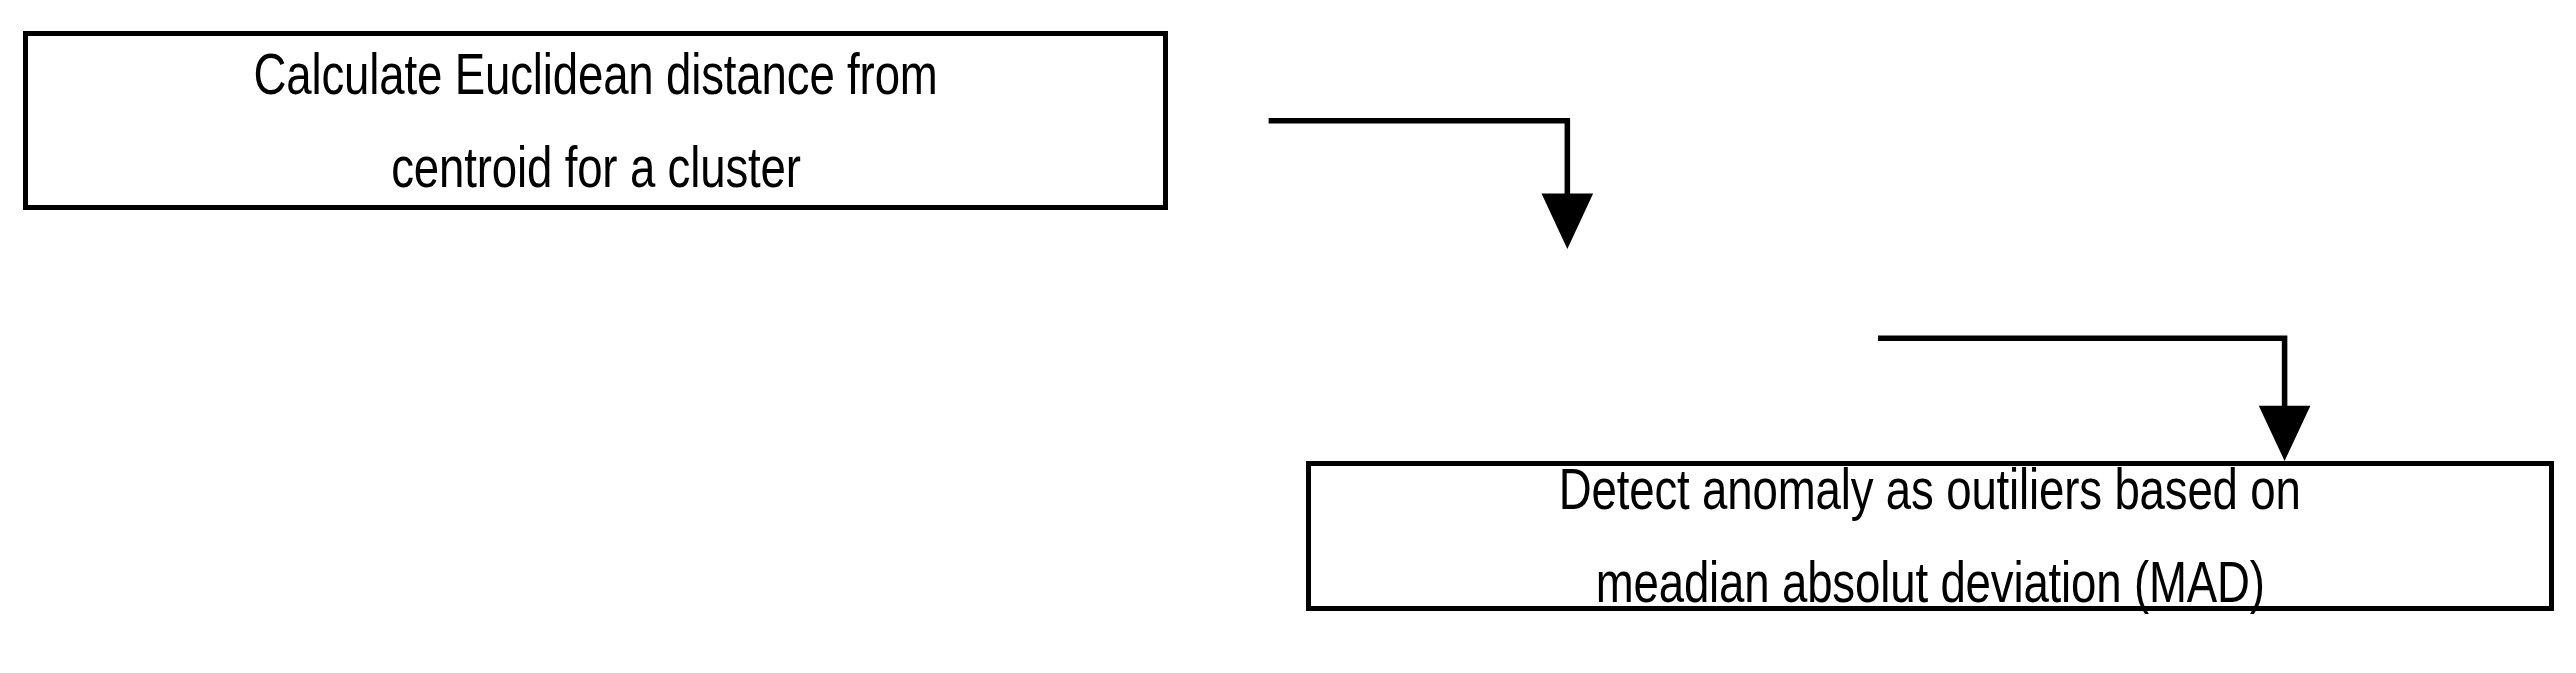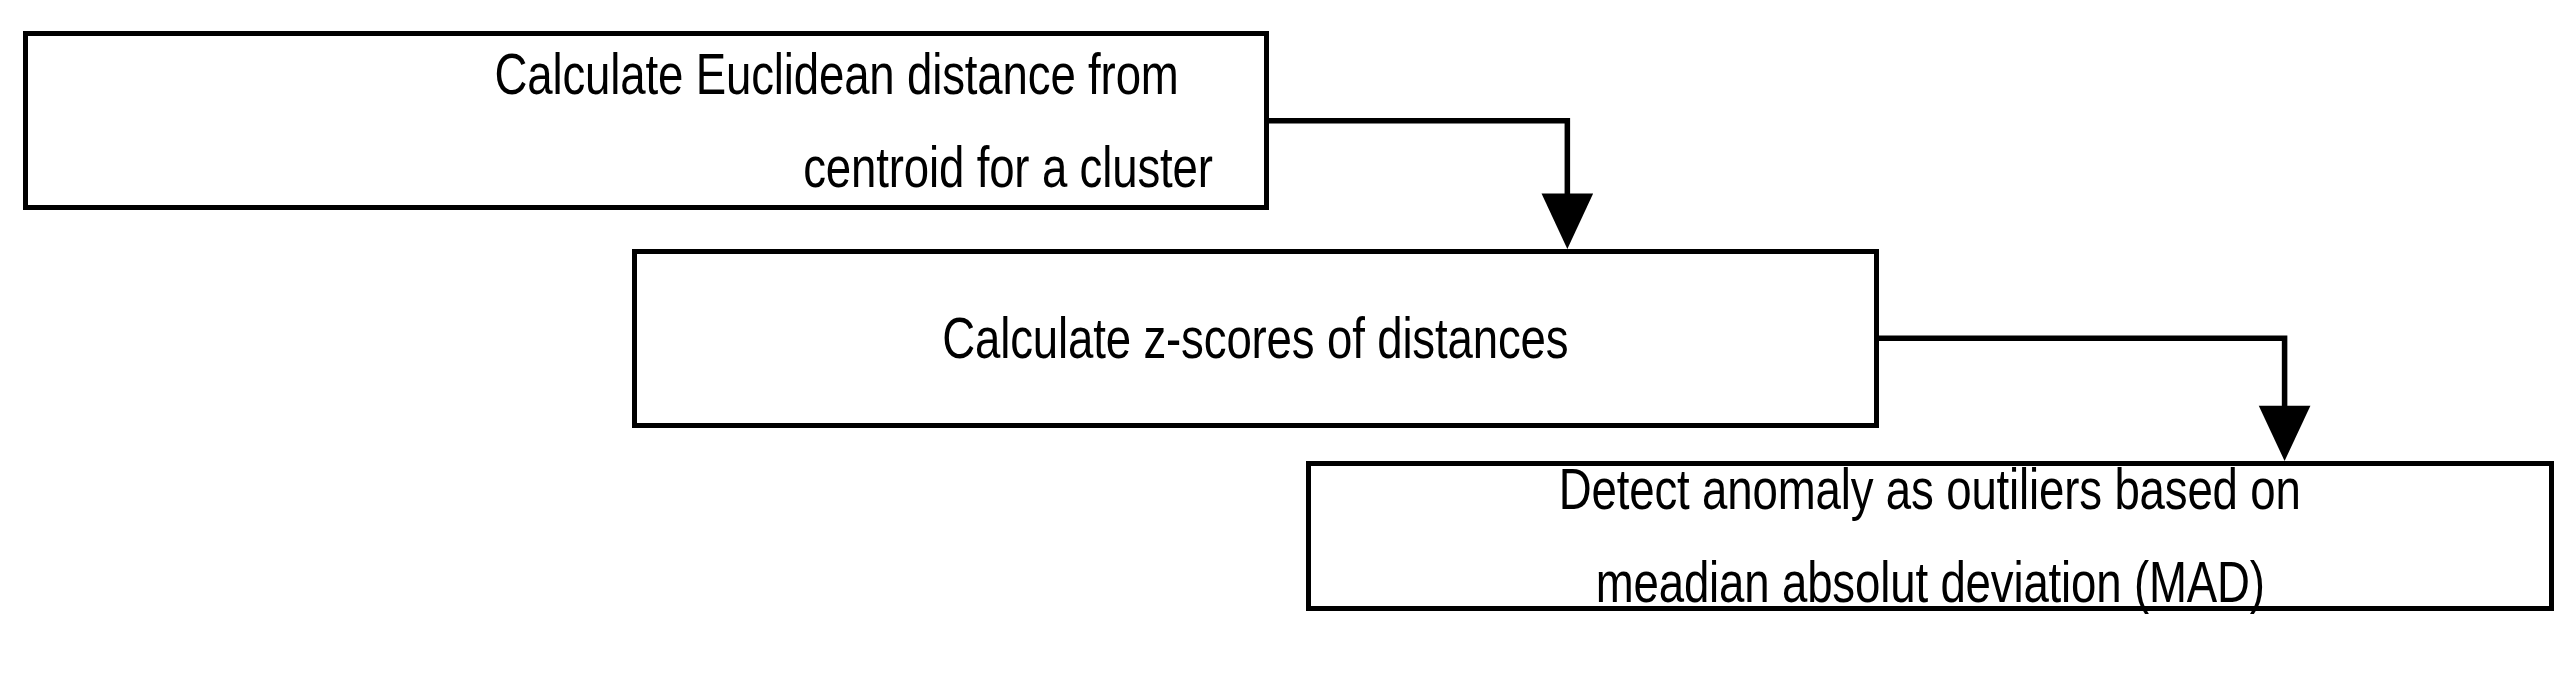--- a/index.html
+++ b/index.html
@@ -39,7 +39,7 @@
     transform-origin: center center;
   }
 
-  #node-1 { left: 23px;   top: 31px;  width: 1246px; height: 179px; align-items: flex-end; }
+  #node-1 { left: 23px;   top: 31px;  width: 1145px; height: 179px; }
   #node-2 { left: 632px;  top: 249px; width: 1247px; height: 179px; }
   #node-3 { left: 1306px; top: 461px; width: 1248px; height: 150px; }
 

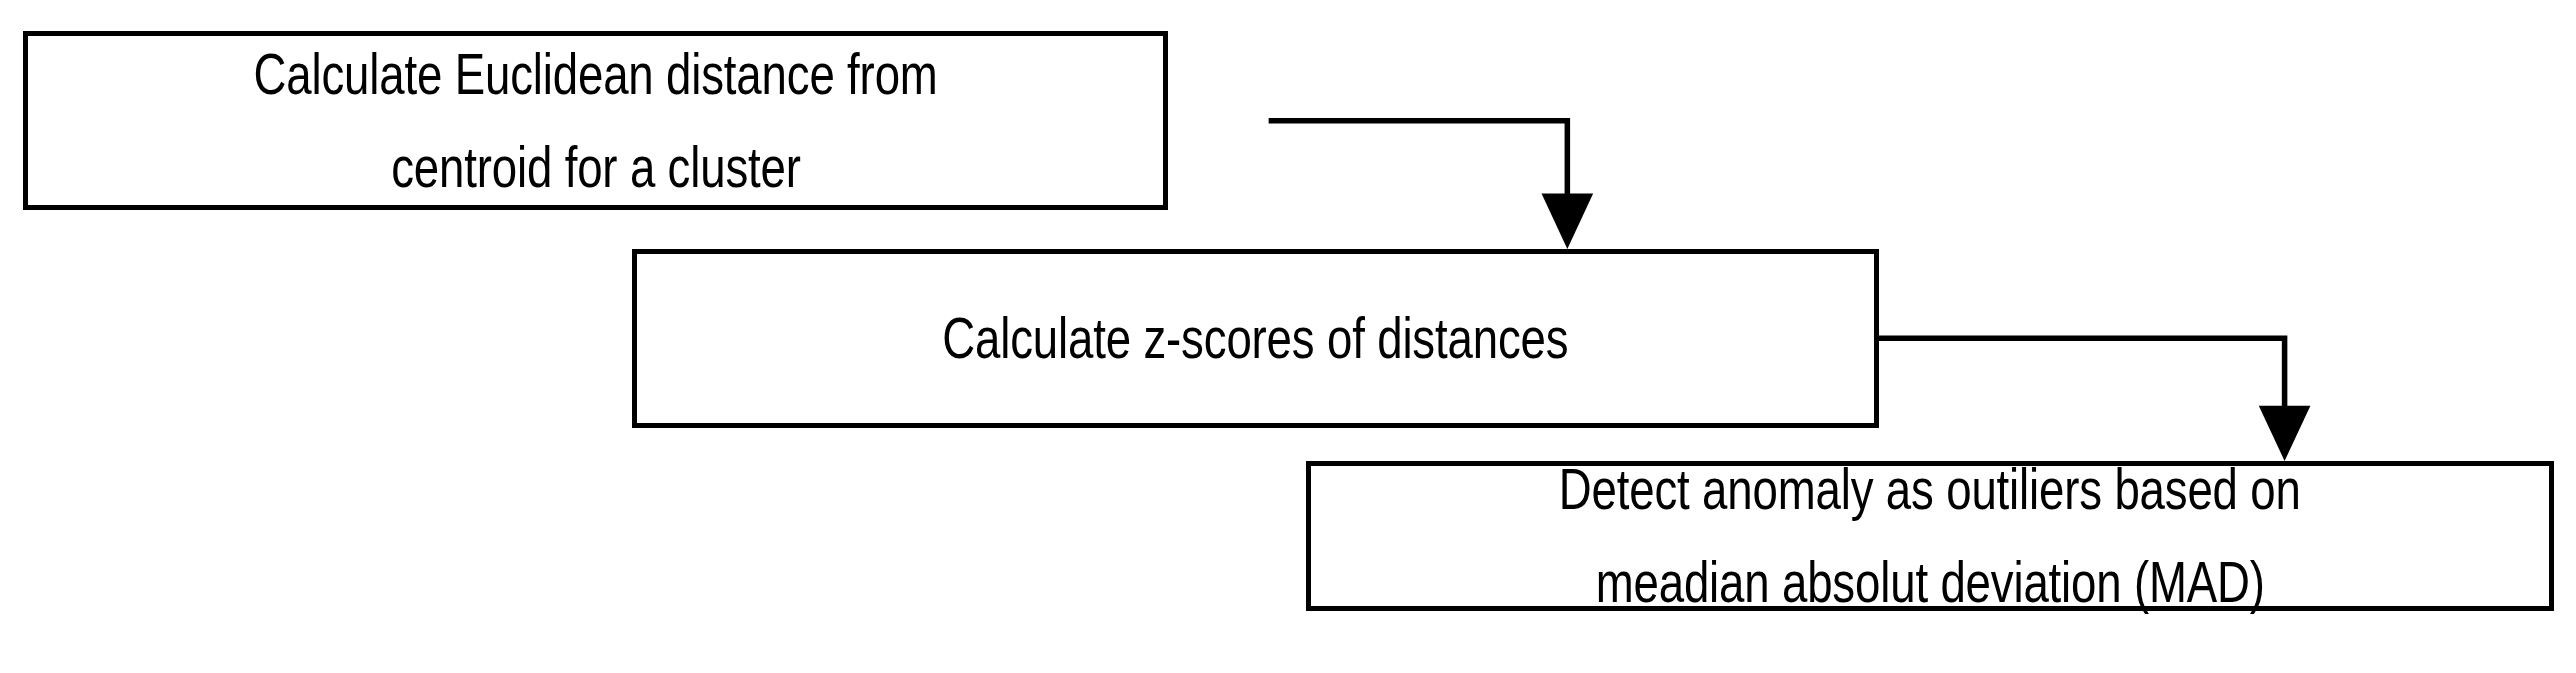--- a/index.html
+++ b/index.html
@@ -85,9 +85,6 @@
     <span class="line">centroid for a cluster</span>
   </div>
 
-  <div class="node" id="node-2">
-    <span class="line">Calculate z-scores of distances</span>
-  </div>
 
   <div class="node" id="node-3">
     <span class="line">Detect anomaly as outiliers based on</span>

